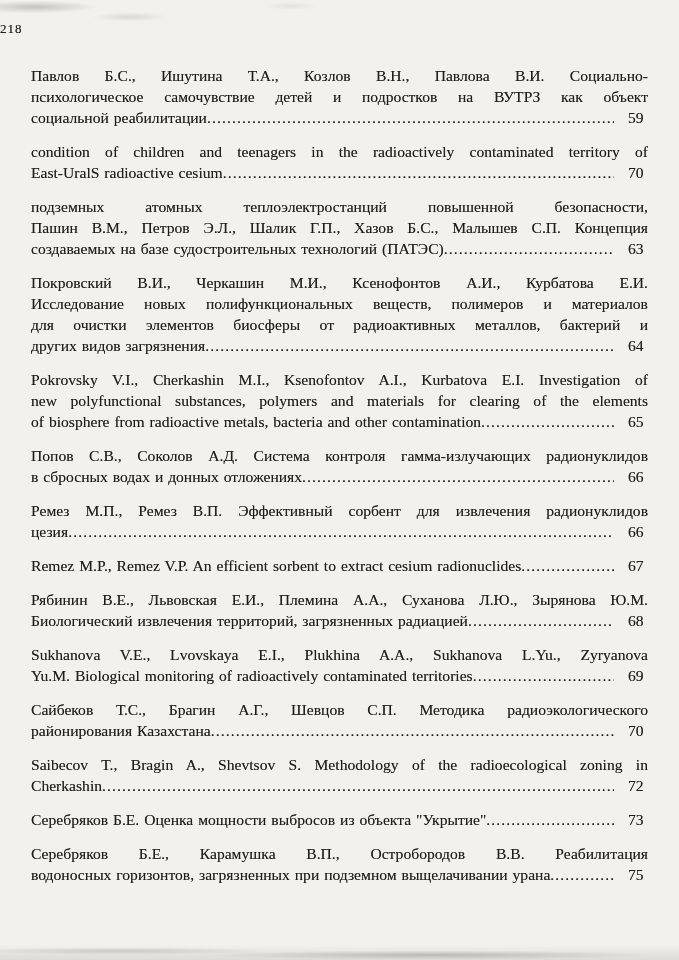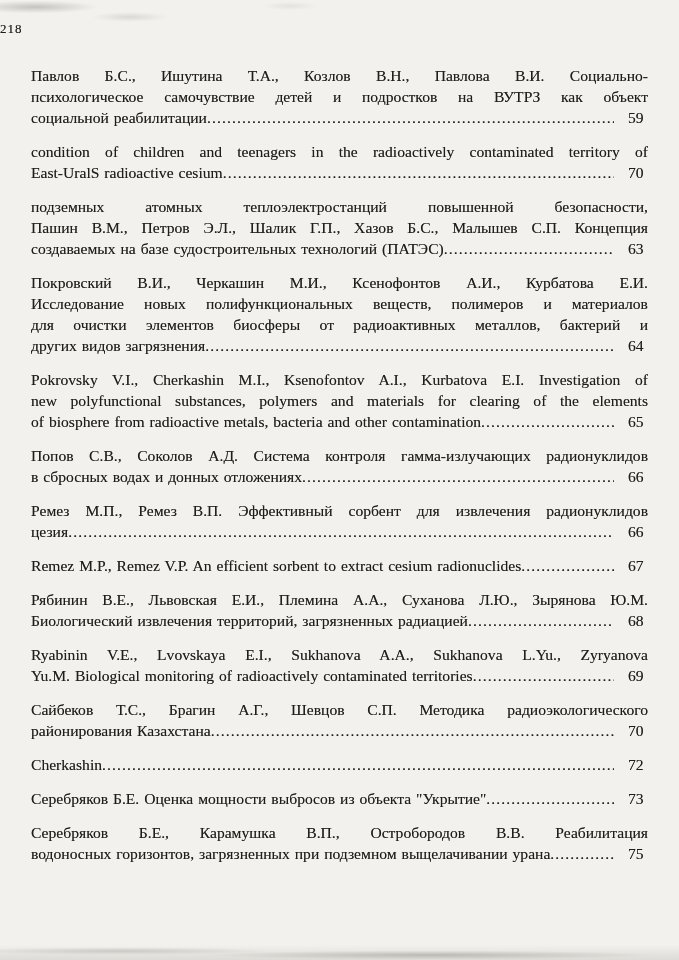--- a/index.html
+++ b/index.html
@@ -131,7 +131,7 @@
         <div class="lastline"><span class="tail">Биологический извлечения территорий, загрязненных радиацией</span><span class="dots"></span><span class="pagenum">68</span></div>
       </div>
       <div class="entry">
-        <div class="line">Ryabinin V.E., Lvovskaya E.I., Sukhanova A.A., Sukhanova L.Yu., Zyryanova</div>
+        <div class="line">Sukhanova V.E., Lvovskaya E.I., Plukhina A.A., Sukhanova L.Yu., Zyryanova</div>
         <div class="lastline"><span class="tail">Yu.M. Biological monitoring of radioactively contaminated territories</span><span class="dots"></span><span class="pagenum">69</span></div>
       </div>
       <div class="entry">

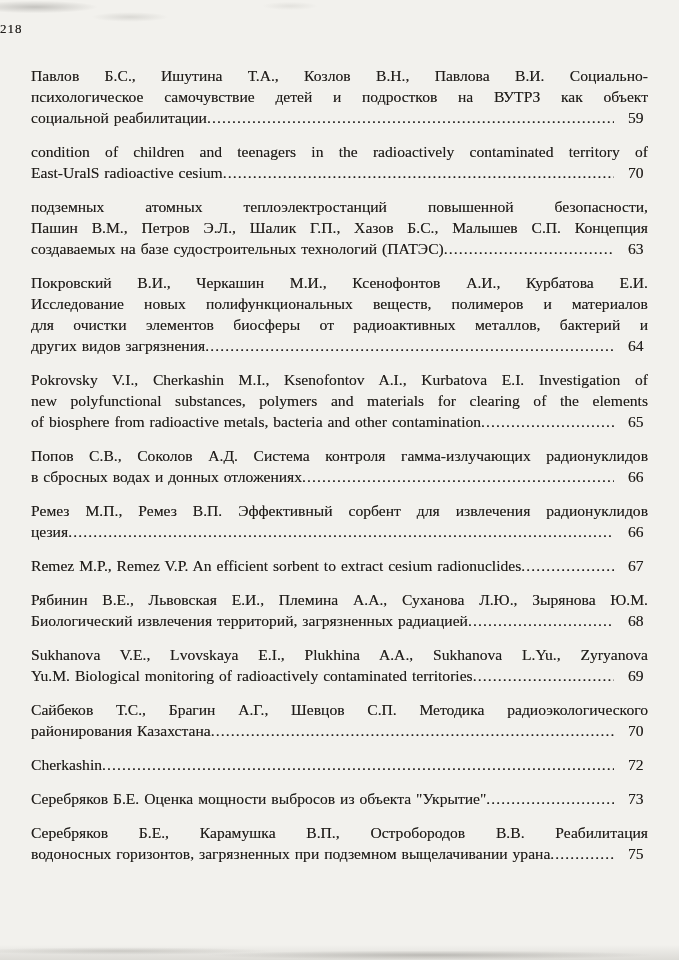--- a/index.html
+++ b/index.html
@@ -139,6 +139,7 @@
         <div class="lastline"><span class="tail">районирования Казахстана</span><span class="dots"></span><span class="pagenum">70</span></div>
       </div>
       <div class="entry">
+        <div class="line">Saibecov T., Bragin A., Shevtsov S. Methodology of the radioecological zoning in</div>
         <div class="lastline"><span class="tail">Cherkashin</span><span class="dots"></span><span class="pagenum">72</span></div>
       </div>
       <div class="entry">

